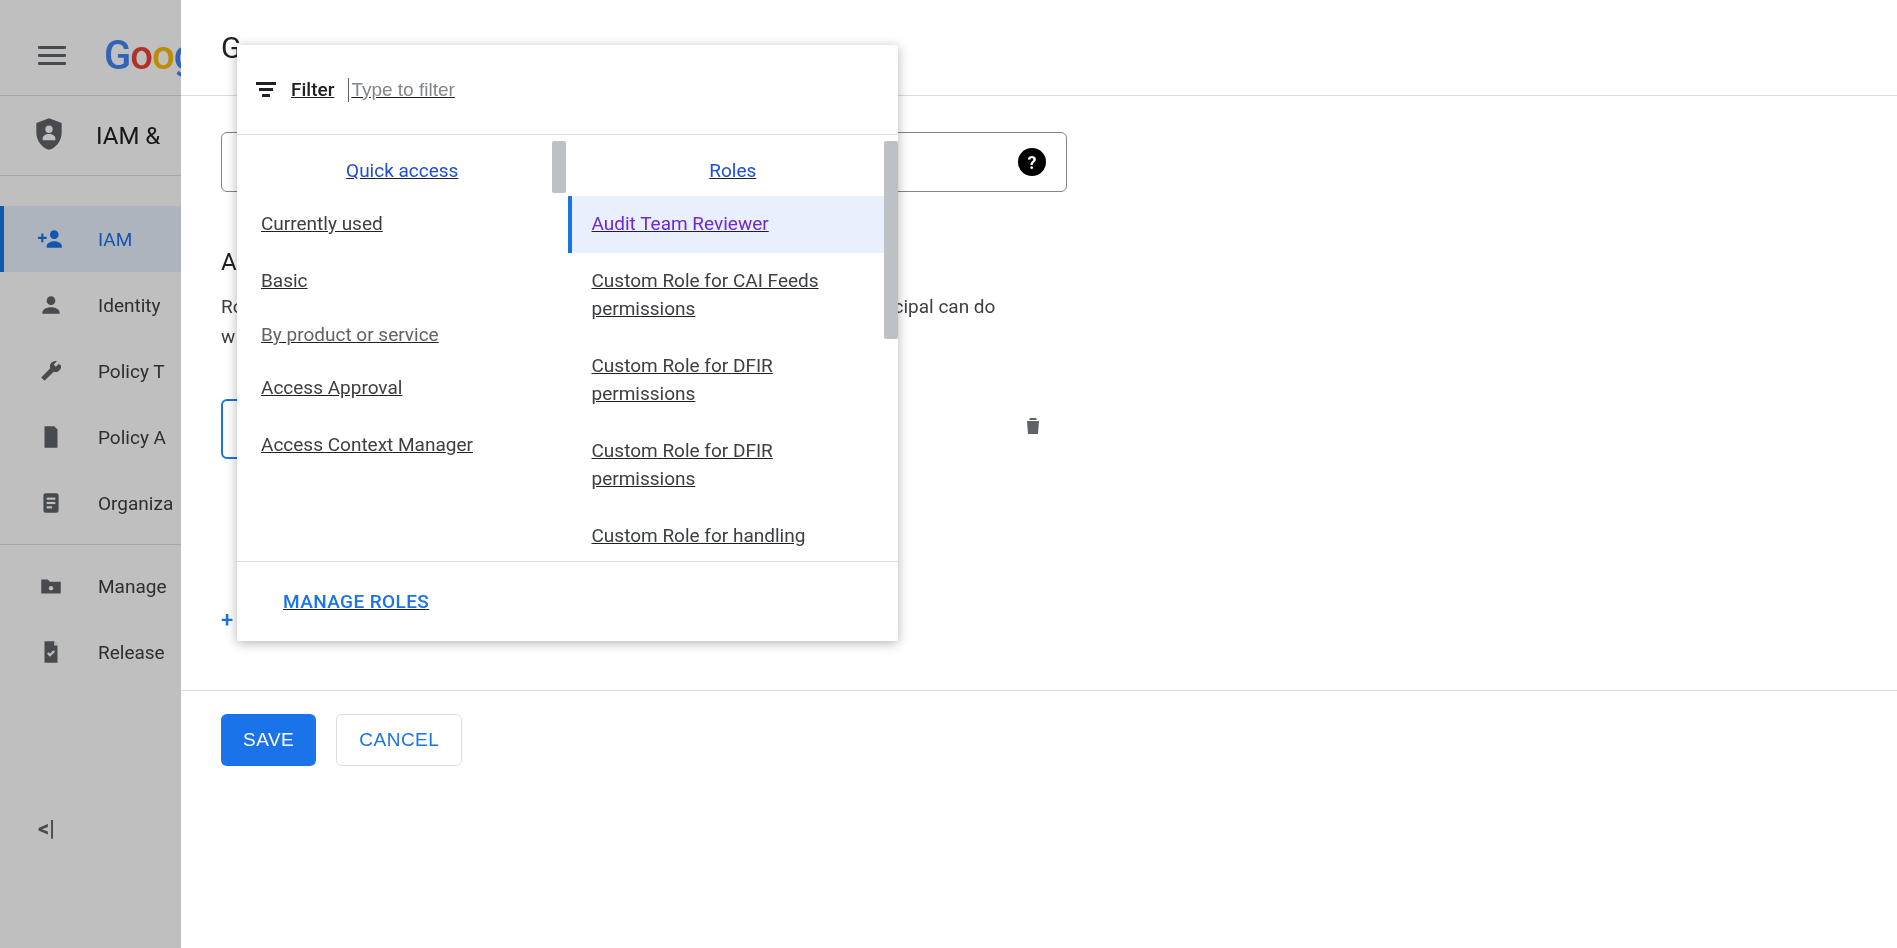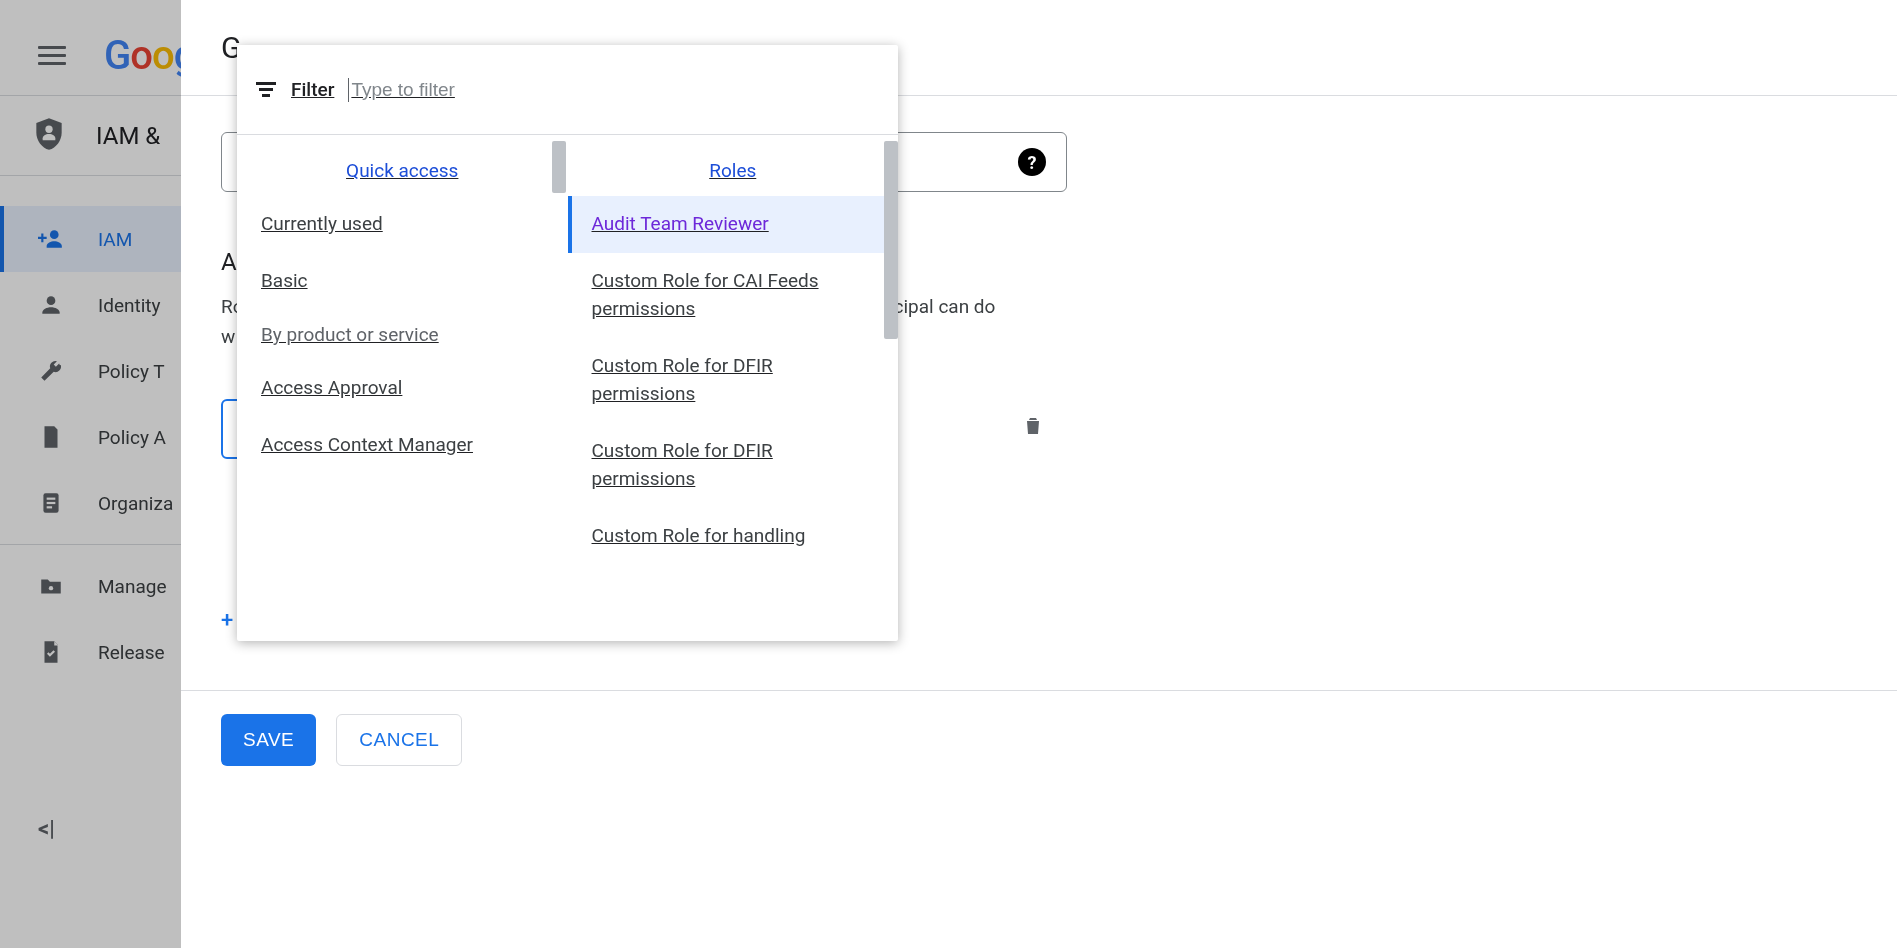--- a/index.html
+++ b/index.html
@@ -285,6 +285,9 @@
         <div class="dd-role">Custom Role for handling</div>
       </div>
     </div>
+    <div class="dropdown-footer">
+      <span class="manage-roles">MANAGE ROLES</span>
+    </div>
   </div>
 
 </div>

